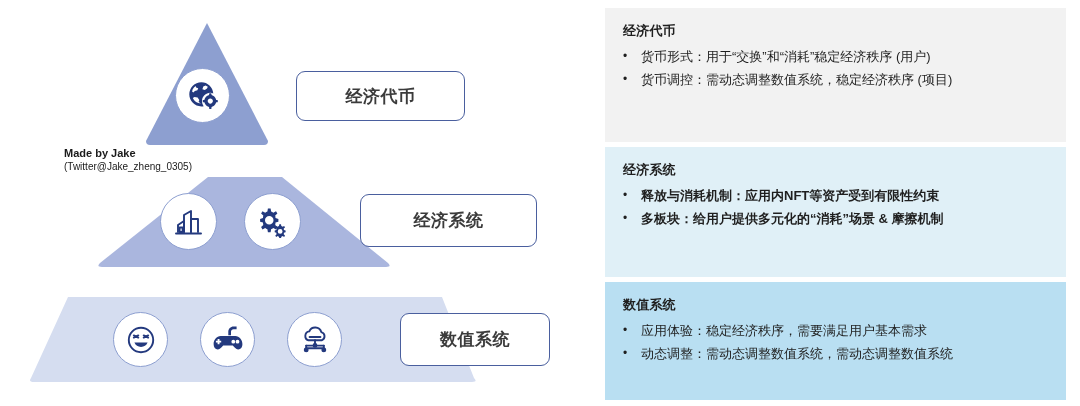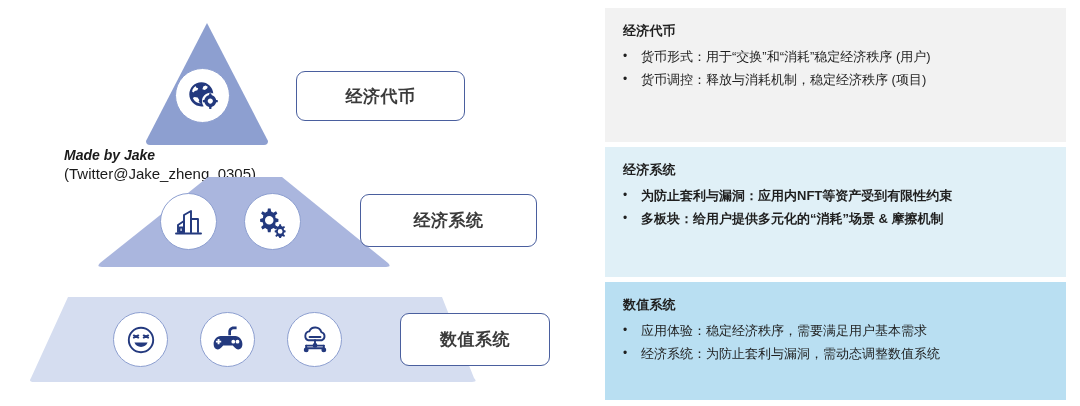--- a/index.html
+++ b/index.html
@@ -197,7 +197,7 @@
       </div>
       <div class="bullet-row">
         <span class="bullet-dot">•</span>
-        <span class="bullet-text">货币调控：释放与消耗机制，稳定经济秩序 (项目)</span>
+        <span class="bullet-text">货币调控：需动态调整数值系统，稳定经济秩序 (项目)</span>
       </div>
     </div>
 

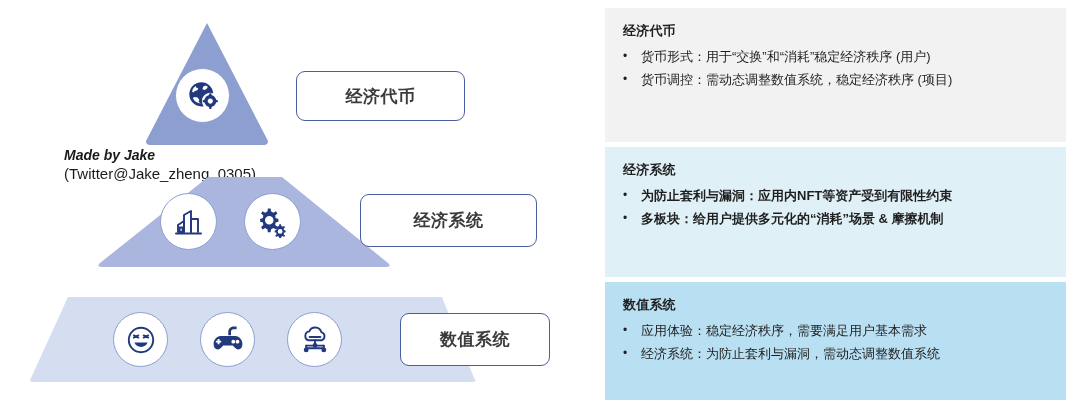--- a/index.html
+++ b/index.html
@@ -44,7 +44,7 @@
     line-height:1.25;
     white-space:nowrap;
   }
-  #credit .made { font-weight:700; font-size:14px;font-style:italic; }
+  #credit .made { font-weight:700; font-size:11px; }
   #credit .handle { font-weight:400; font-size:15px; }
 
   

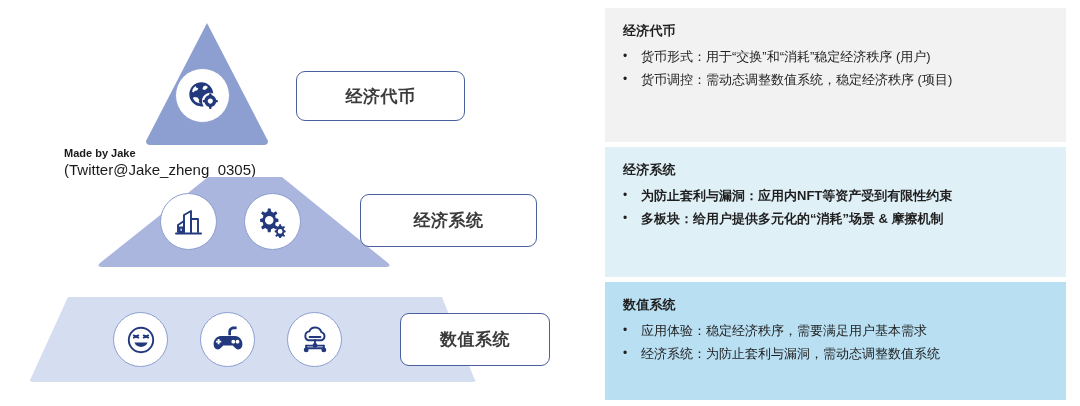--- a/index.html
+++ b/index.html
@@ -45,7 +45,7 @@
     white-space:nowrap;
   }
   #credit .made { font-weight:700; font-size:11px; }
-  #credit .handle { font-weight:400; font-size:15px; }
+  #credit .handle { font-weight:400; font-size:10px; }
 
   
   #panels { position:absolute; left:605px; top:8px; width:461px; height:392px; }

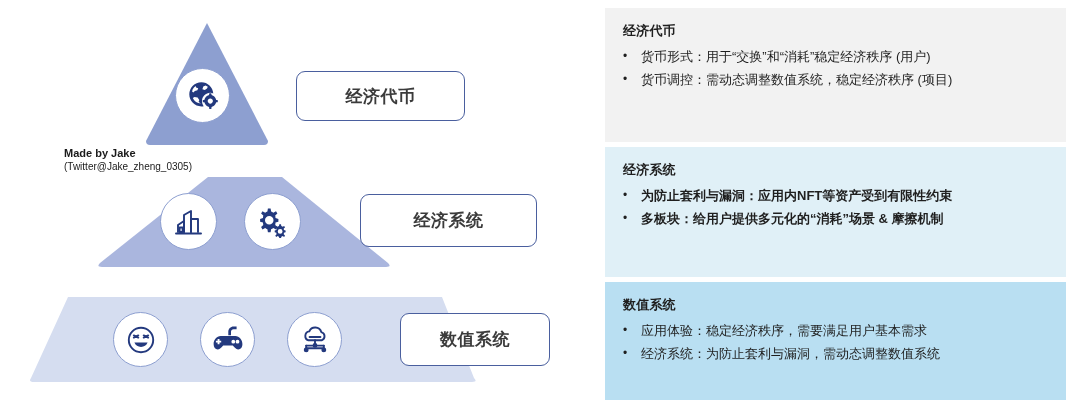--- a/index.html
+++ b/index.html
@@ -205,7 +205,7 @@
       <div class="panel-title">经济系统</div>
       <div class="bullet-row">
         <span class="bullet-dot">•</span>
-        <span class="bullet-text bold">为防止套利与漏洞：应用内NFT等资产受到有限性约束</span>
+        <span class="bullet-text bold">释放与消耗机制：应用内NFT等资产受到有限性约束</span>
       </div>
       <div class="bullet-row">
         <span class="bullet-dot">•</span>

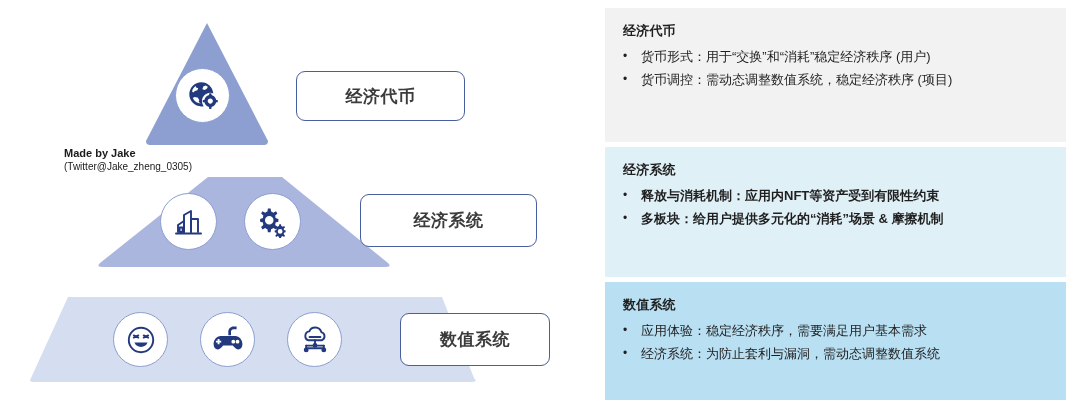--- a/index.html
+++ b/index.html
@@ -221,7 +221,7 @@
       </div>
       <div class="bullet-row">
         <span class="bullet-dot">•</span>
-        <span class="bullet-text">经济系统：为防止套利与漏洞，需动态调整数值系统</span>
+        <span class="bullet-text">动态调整：需动态调整数值系统，需动态调整数值系统</span>
       </div>
     </div>
 

